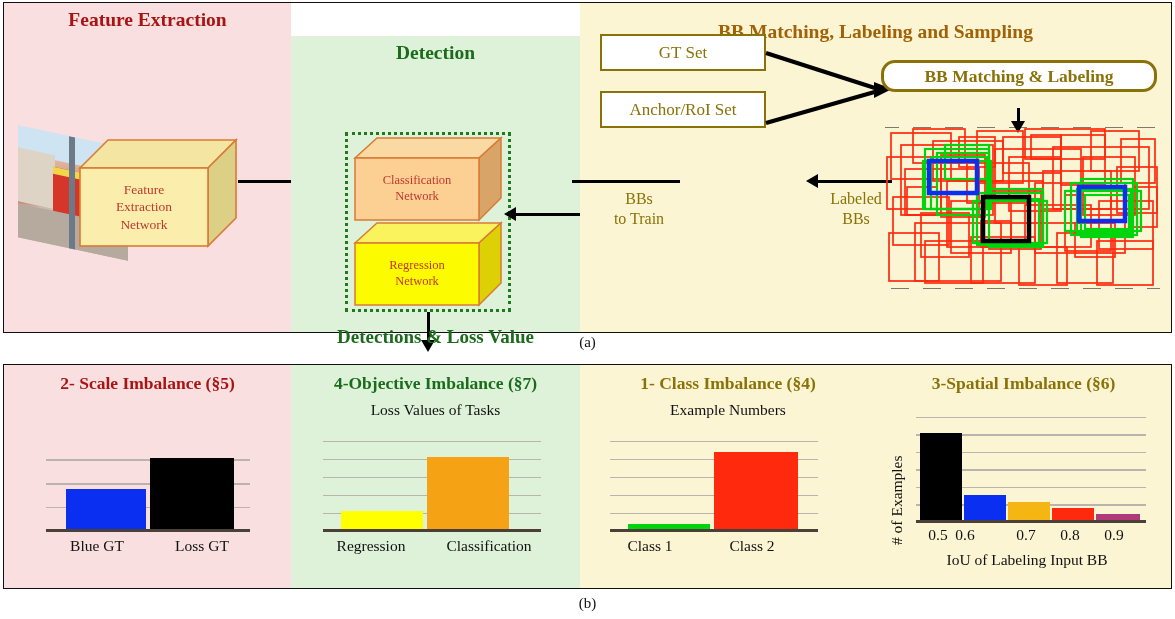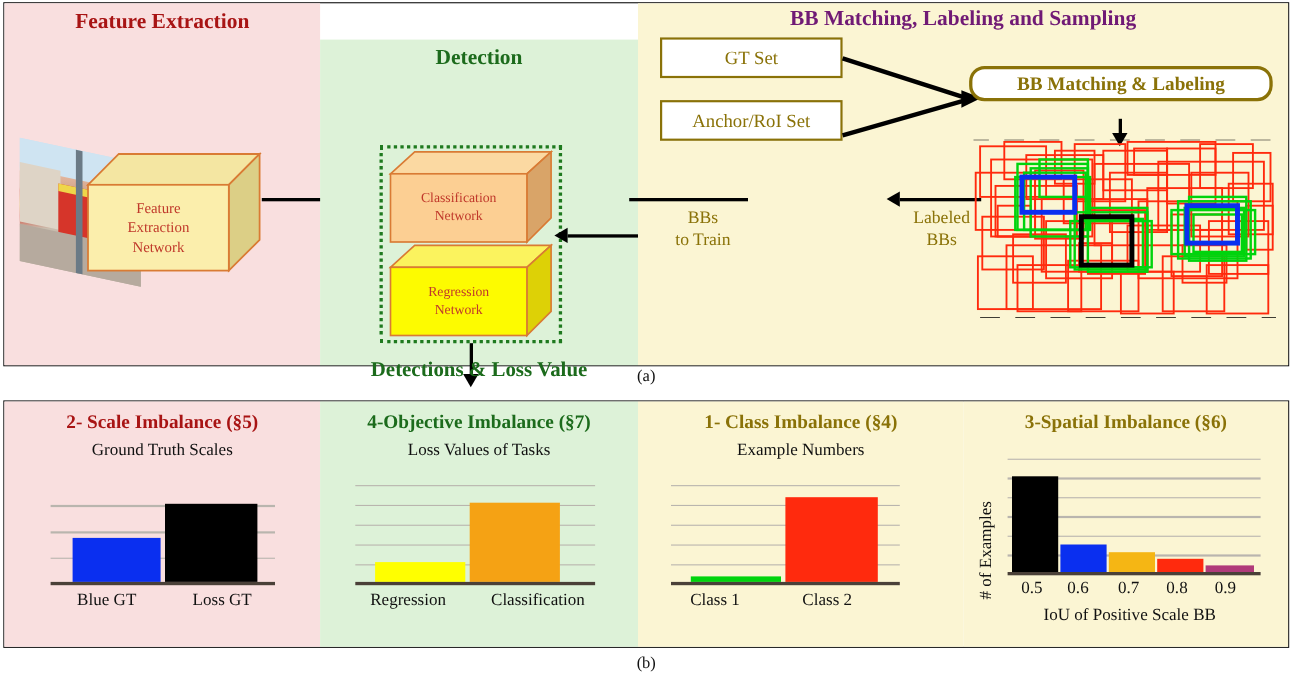--- a/index.html
+++ b/index.html
@@ -15,7 +15,7 @@
   .secTitle{position:absolute;left:0;right:0;text-align:center;font-weight:bold;font-size:19.5px;}
   .tPink{color:#a81414;top:6px;}
   .tGreen{color:#1c6b1c;top:6px;}
-  .tYellow{color:#701a75;top:4px;}
+  .tYellow{color:#a16207;top:18px;}
 
   
   .photo{position:absolute;left:14px;top:134px;width:110px;height:112px;

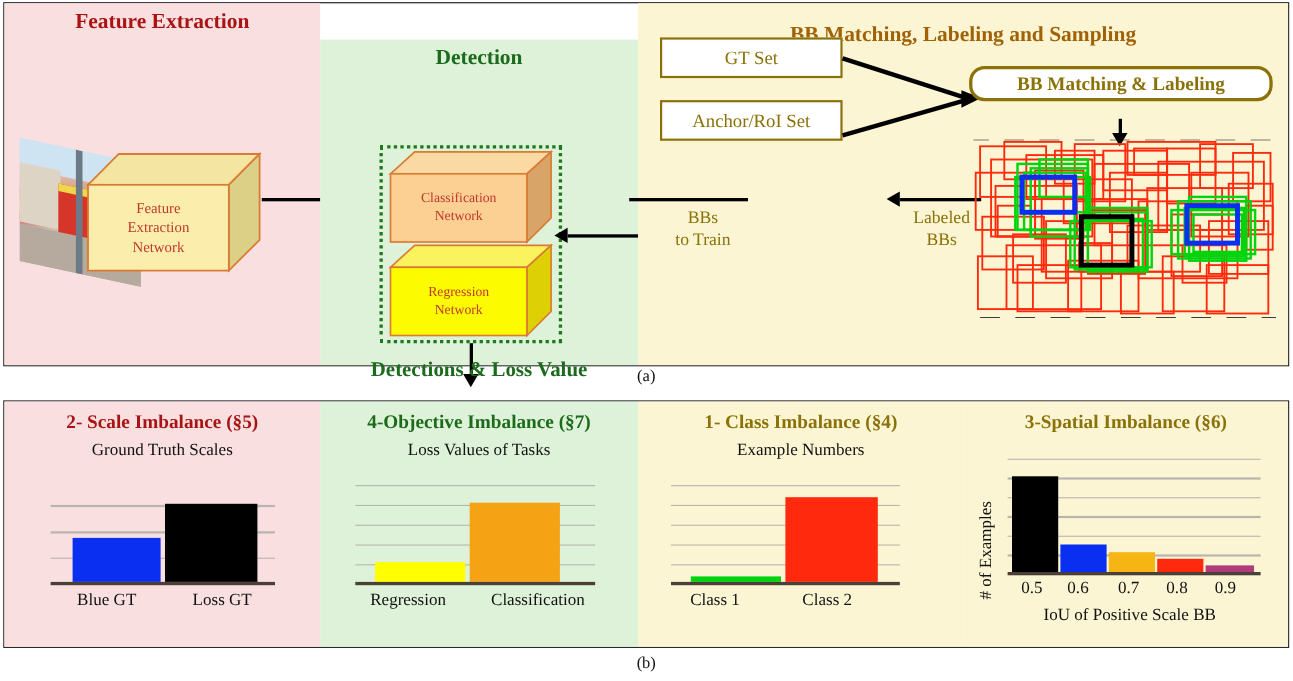--- a/index.html
+++ b/index.html
@@ -254,7 +254,6 @@
 
     <div class="bCell" style="width:287px;background:#f9dfdf;">
       <div class="bTitle" style="color:#a81414;">2- Scale Imbalance (§5)</div>
-      <div class="bSub">Ground Truth Scales</div>
       <div class="plot" style="left:42px;top:72px;width:204px;height:95px;">
         <div class="grid" style="bottom:71.25px;"></div>
         <div class="grid" style="bottom:47.5px;"></div>

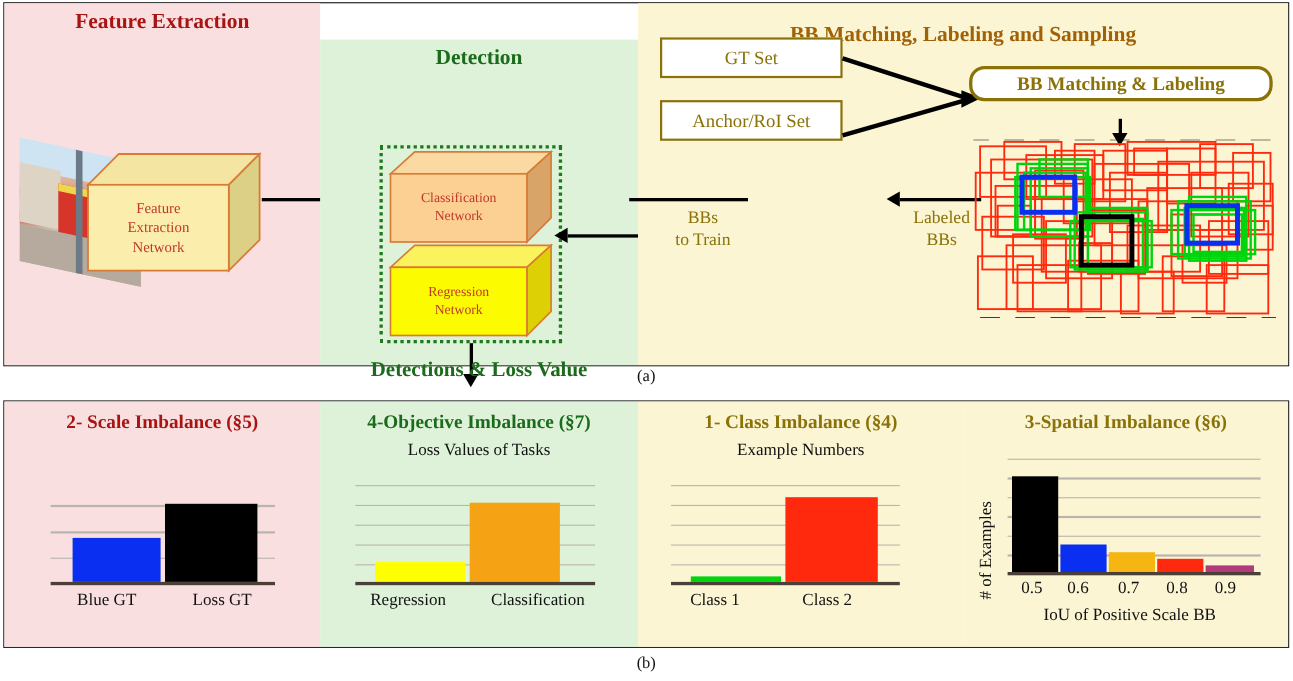--- a/index.html
+++ b/index.html
@@ -321,7 +321,7 @@
       </div>
 
       <div class="xlab" style="left:38px;top:161px;width:48px;">0.5</div>
-      <div class="xlab" style="left:80px;top:161px;width:48px;">0.6</div>
+      <div class="xlab" style="left:65px;top:161px;width:48px;">0.6</div>
       <div class="xlab" style="left:126px;top:161px;width:48px;">0.7</div>
       <div class="xlab" style="left:170px;top:161px;width:48px;">0.8</div>
       <div class="xlab" style="left:214px;top:161px;width:48px;">0.9</div>

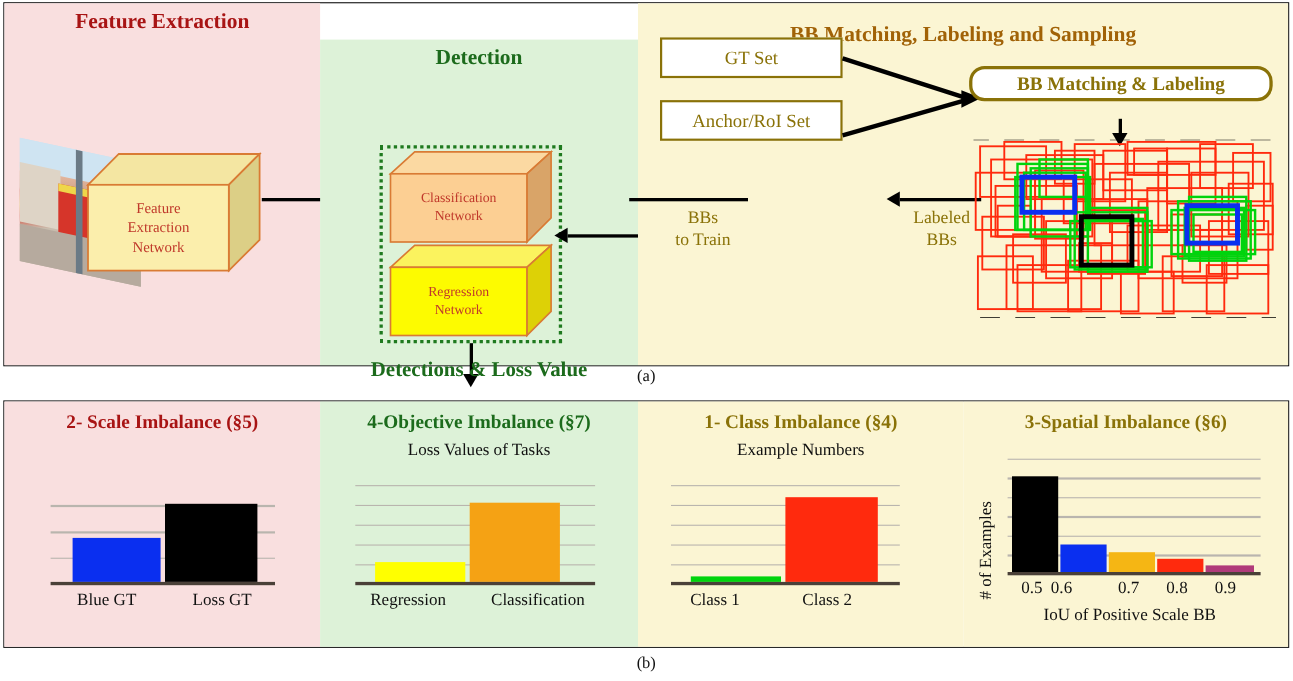--- a/index.html
+++ b/index.html
@@ -326,7 +326,7 @@
       <div class="xlab" style="left:170px;top:161px;width:48px;">0.8</div>
       <div class="xlab" style="left:214px;top:161px;width:48px;">0.9</div>
 
-      <div class="xaxisTitle" style="left:26px;top:186px;width:250px;">IoU of Positive Scale BB</div>
+      <div class="xaxisTitle" style="left:26px;top:186px;width:250px;">IoU of Labeling Input BB</div>
     </div>
   </div>
 

